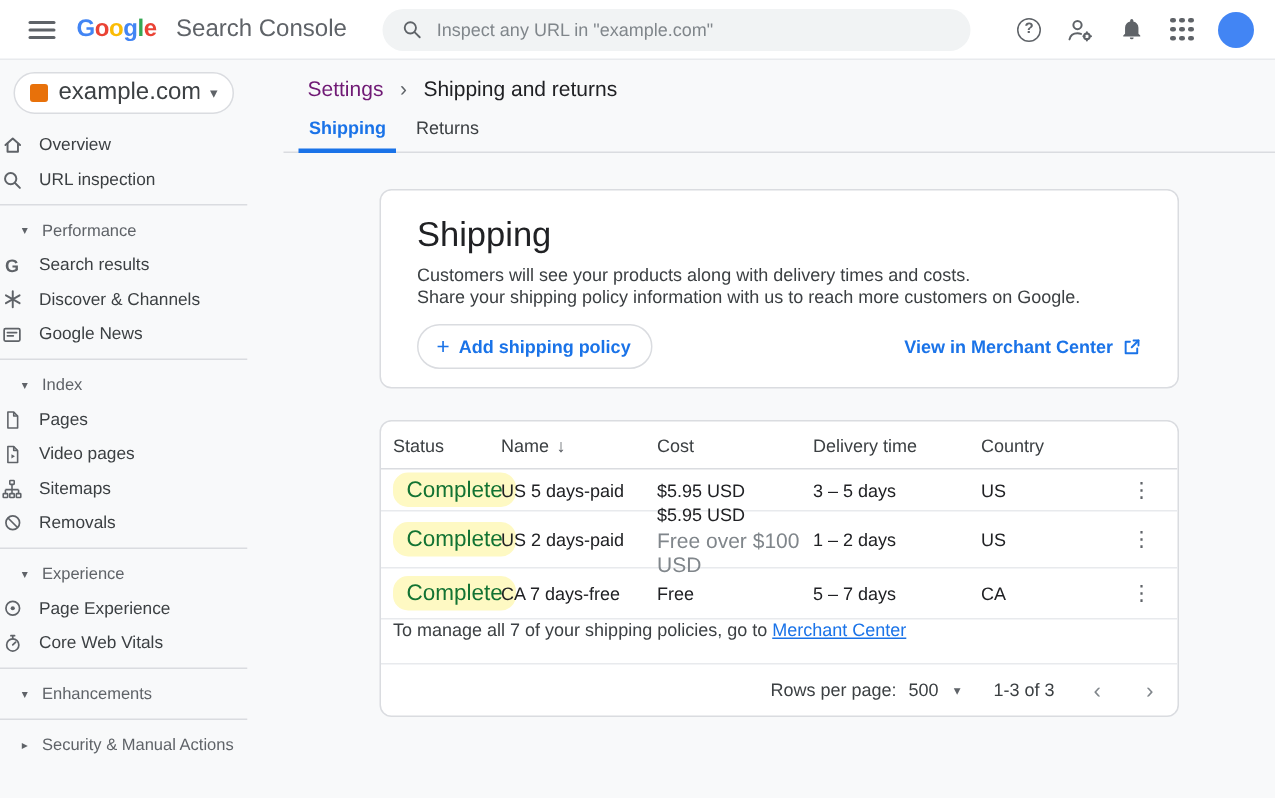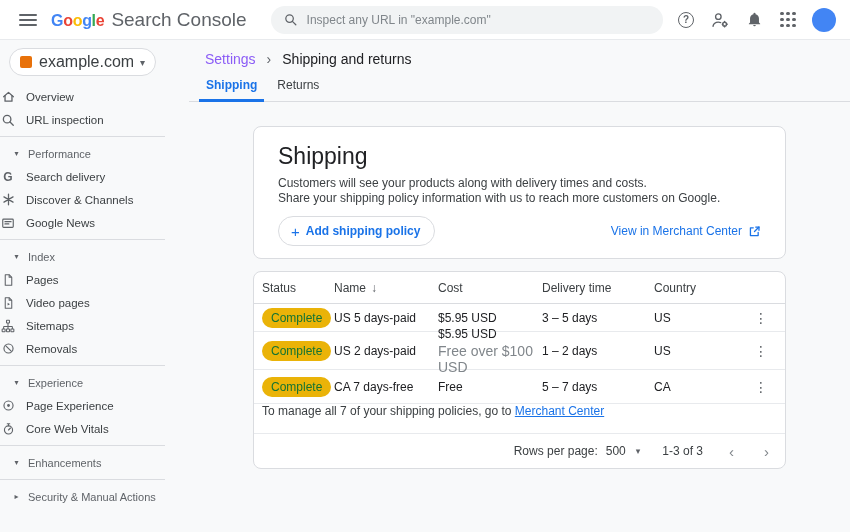--- a/index.html
+++ b/index.html
@@ -13,7 +13,7 @@
   .logo{display:flex;align-items:baseline;font-size:16px;cursor:pointer;white-space:nowrap}
   .logo .lg{font-weight:700;letter-spacing:-.3px}
   .c-blue{color:#4285f4}.c-red{color:#ea4335}.c-yellow{color:#fbbc05}.c-green{color:#34a853}
-  .product{color:#5f6368;margin-left:7px;font-size:19px;font-weight:400}
+  .product{color:#5f6368;margin-left:13px;font-size:16px;font-weight:400}
   .searchbox{margin-left:24px;width:392px;height:28px;background:#f1f3f4;border-radius:14px;display:flex;align-items:center;padding:0 10px 0 12px;gap:9px}
   .searchbox input{border:none;background:transparent;outline:none;flex:1;font-size:12px;color:#202124;font-family:inherit}
   .searchbox input::placeholder{color:#80868b}

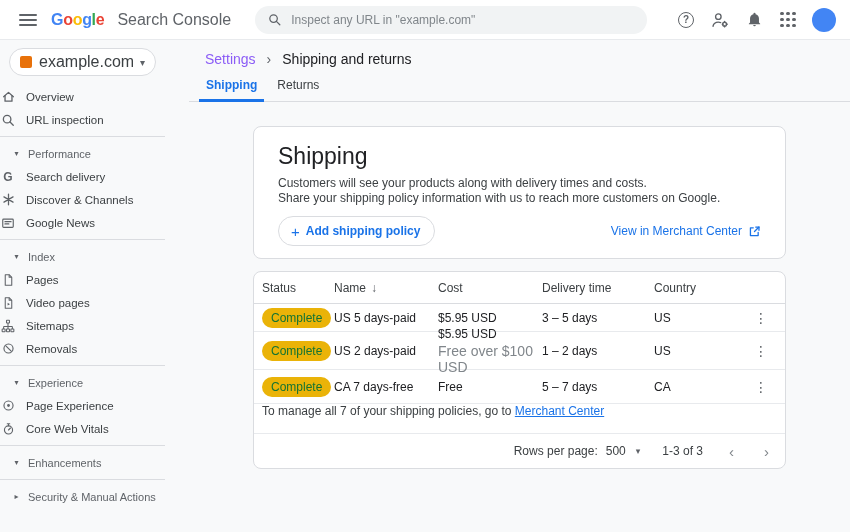--- a/index.html
+++ b/index.html
@@ -41,7 +41,7 @@
   
   .main{position:absolute;left:165px;top:40px;right:0;bottom:0;overflow:hidden}
   .breadcrumb{display:flex;align-items:center;gap:11px;padding:11px 0 0 40px;font-size:14px}
-  .bc-parent{color:#8b5cf6;cursor:pointer}
+  .bc-parent{color:#701a75;cursor:pointer}
   .bc-sep{color:#5f6368;font-size:14px}
   .bc-current{color:#202124}
   .tabs{display:flex;gap:6px;margin:11px 0 0 24px;padding-left:10px;border-bottom:1px solid #dadce0}

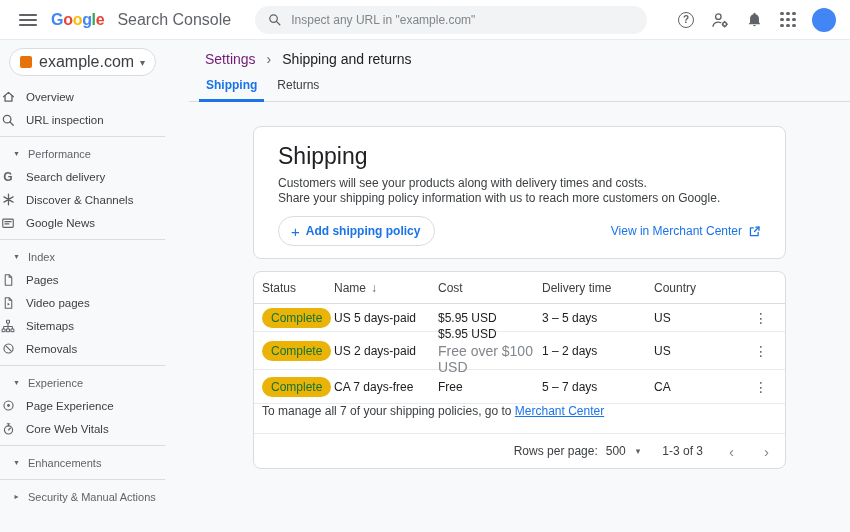--- a/index.html
+++ b/index.html
@@ -182,7 +182,7 @@
     </div>
     <div class="nav-item">
       <span class="nav-ico g-ico">G</span>
-      <span>Search delivery</span>
+      <span>Search results</span>
     </div>
     <div class="nav-item">
       <span class="nav-ico">

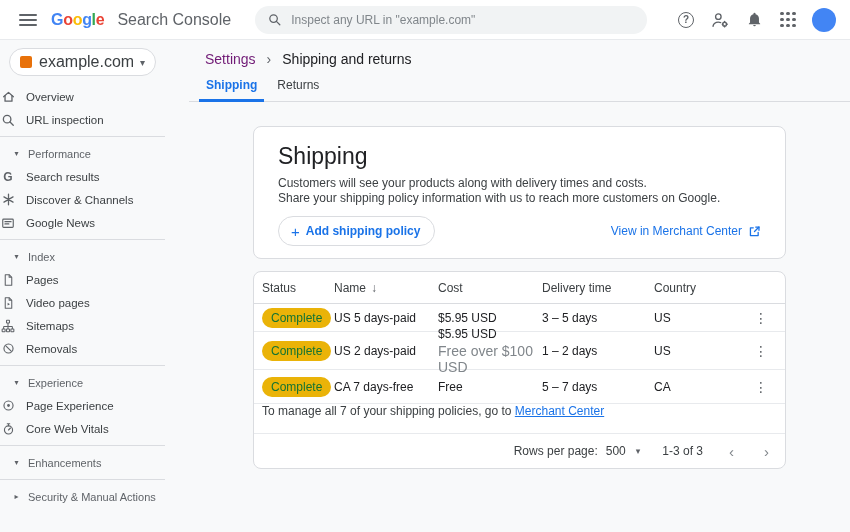--- a/index.html
+++ b/index.html
@@ -57,7 +57,7 @@
   .card-actions{margin-top:10px;display:flex;align-items:center;justify-content:space-between}
   .add-btn{display:flex;align-items:center;gap:6px;height:30px;padding:0 14px 0 12px;border:1px solid #dadce0;border-radius:15px;background:#fff;color:#1a73e8;font-size:12px;font-weight:700;cursor:pointer;font-family:inherit}
   .plus-ico{font-size:15px;font-weight:400;line-height:1}
-  .mc-link{display:flex;align-items:center;gap:6px;color:#1a73e8;font-size:12px;font-weight:400;cursor:pointer;text-decoration:none}
+  .mc-link{display:flex;align-items:center;gap:6px;color:#1a73e8;font-size:12px;font-weight:700;cursor:pointer;text-decoration:none}
 
   
   .table-card{margin-top:12px;overflow:hidden}

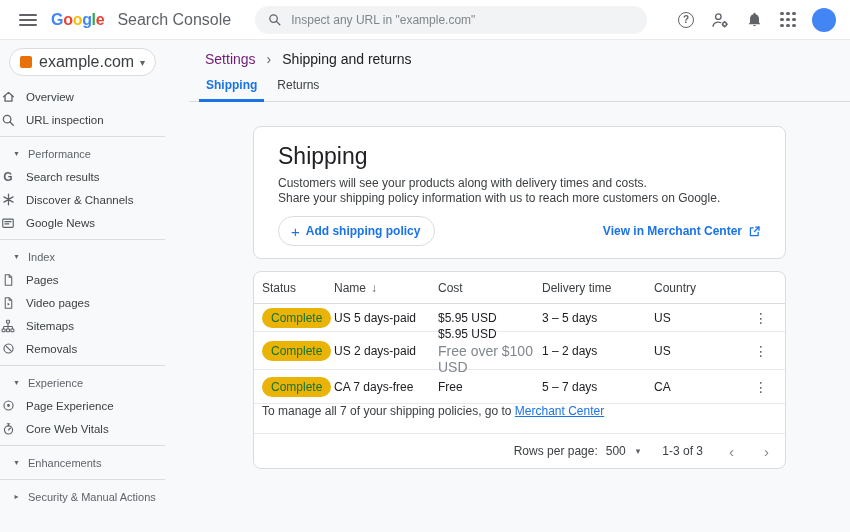--- a/index.html
+++ b/index.html
@@ -60,7 +60,7 @@
   .mc-link{display:flex;align-items:center;gap:6px;color:#1a73e8;font-size:12px;font-weight:700;cursor:pointer;text-decoration:none}
 
   
-  .table-card{margin-top:12px;overflow:hidden}
+  .table-card{margin-top:21px;overflow:hidden}
   .trow{display:flex;align-items:center;padding:0 8px;border-bottom:1px solid #e8eaed}
   .thead{height:32px;font-size:12px;color:#3c4043;border-bottom-color:#dadce0}
   .col-status{width:72px}

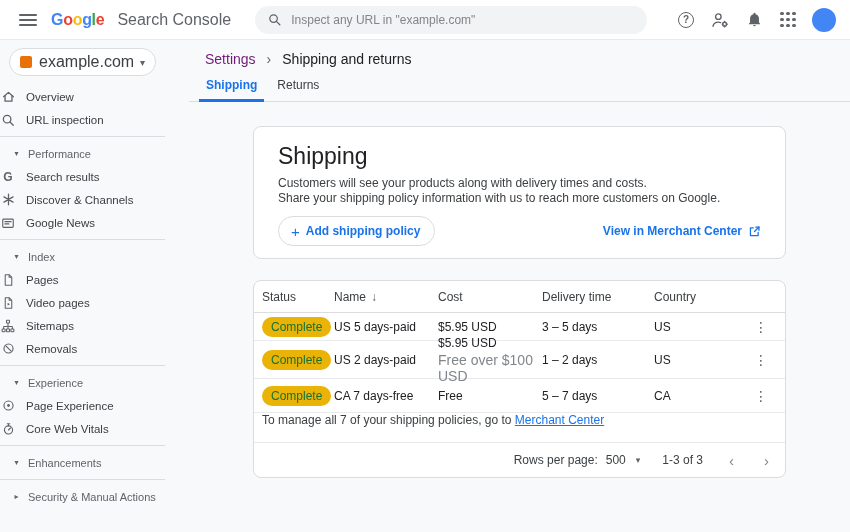--- a/index.html
+++ b/index.html
@@ -72,7 +72,7 @@
   .sort-arrow{color:#5f6368;font-size:12px}
   .row{font-size:12px;color:#202124}
   .r1{height:28px}.r2{height:38px}.r3{height:34px}
-  .badge{display:inline-block;background:#eab308;color:#137333;font-size:12px;padding:3px 9px;border-radius:10px;white-space:nowrap}
+  .badge{display:inline-block;background:#fef9c3;color:#137333;font-size:15px;padding:3px 9px;border-radius:10px;white-space:nowrap}
   .cost-cell{display:flex;flex-direction:column;justify-content:center}
   .cost-note{font-size:14px;color:#80868b;margin-top:2px}
   .cost-note:empty{display:none}

